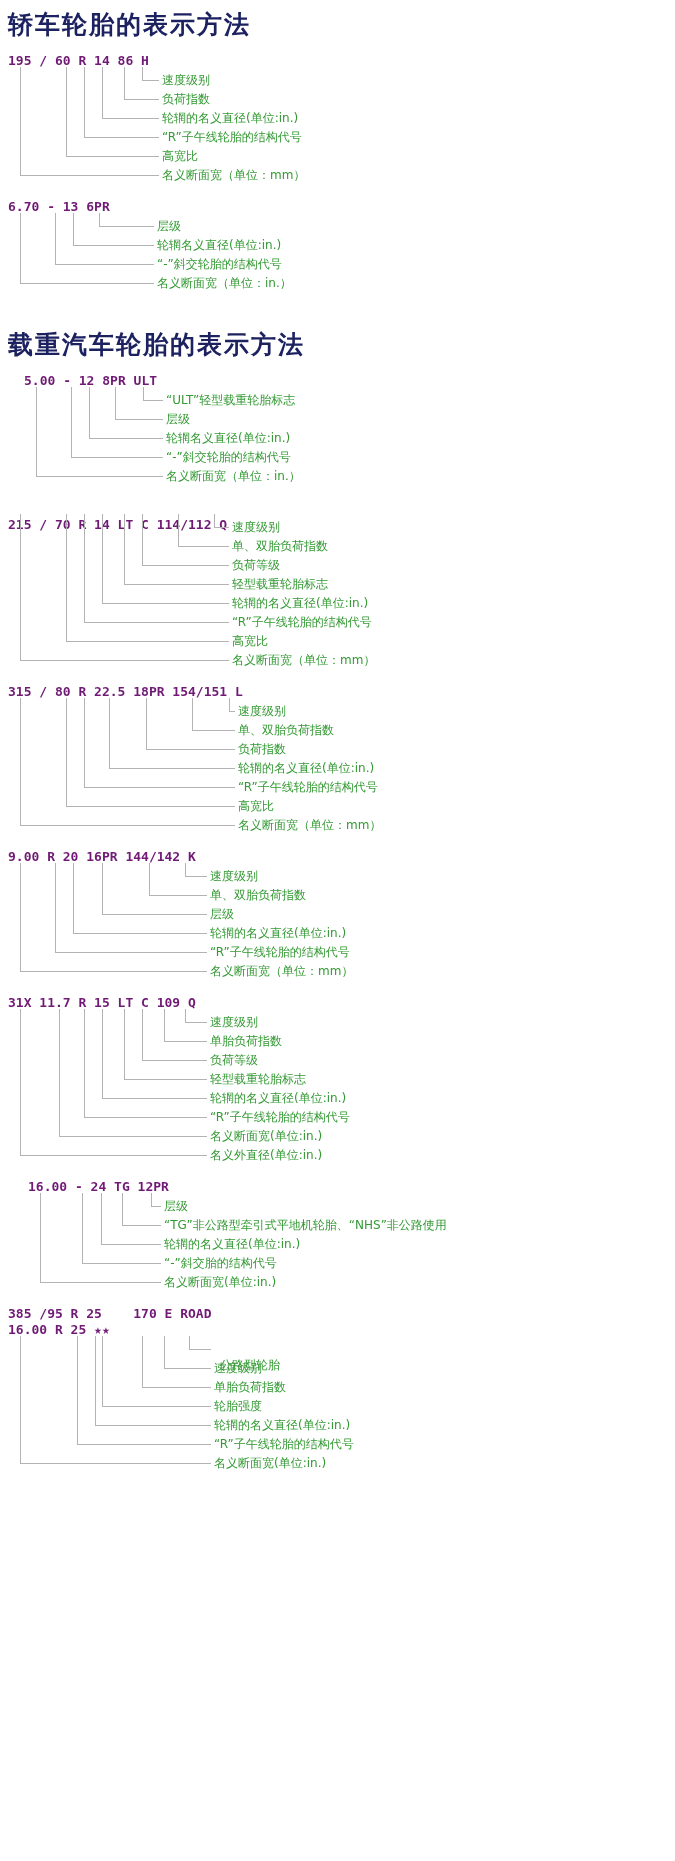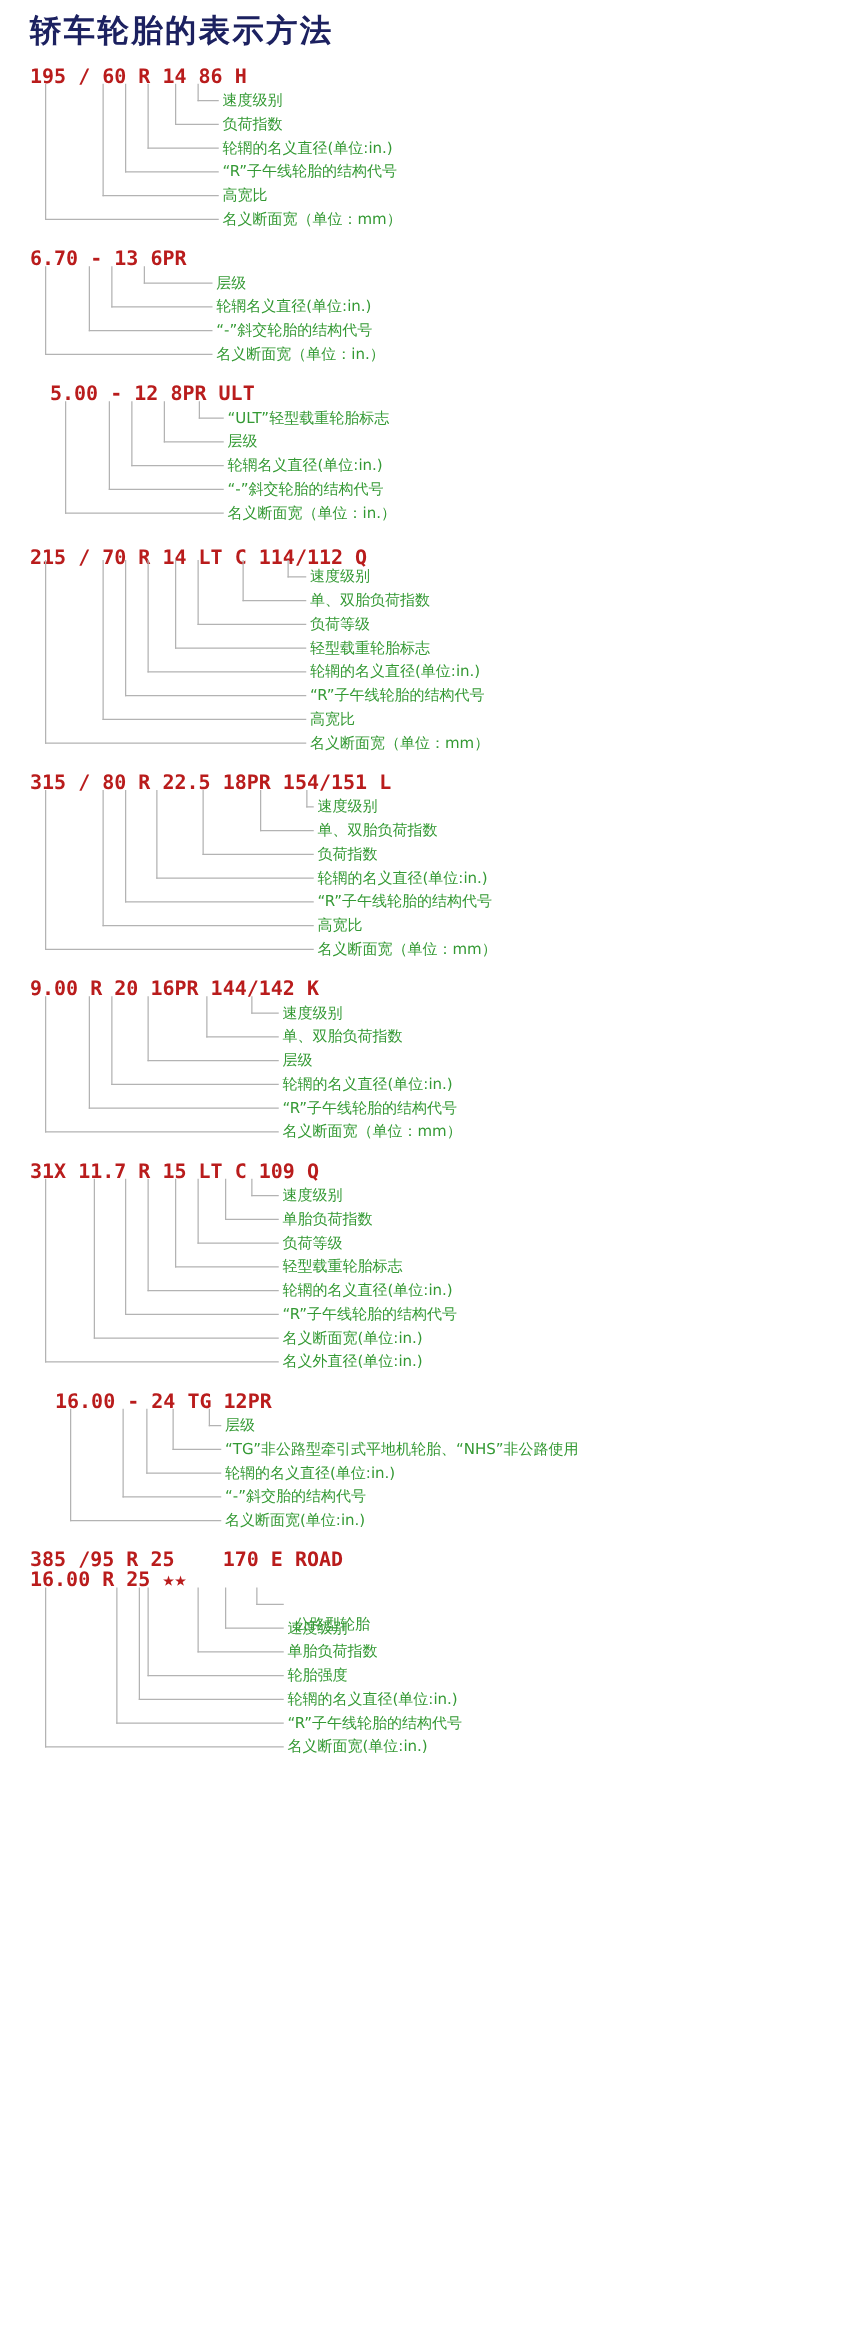--- a/index.html
+++ b/index.html
@@ -14,7 +14,7 @@
     font-family: "DejaVu Sans", "Liberation Sans", sans-serif;
   }
   .page {
-    padding: 8px 0 0 24px;
+    padding: 8px 0 0 8px;
   }
   .heading {
     font-size: 25px;

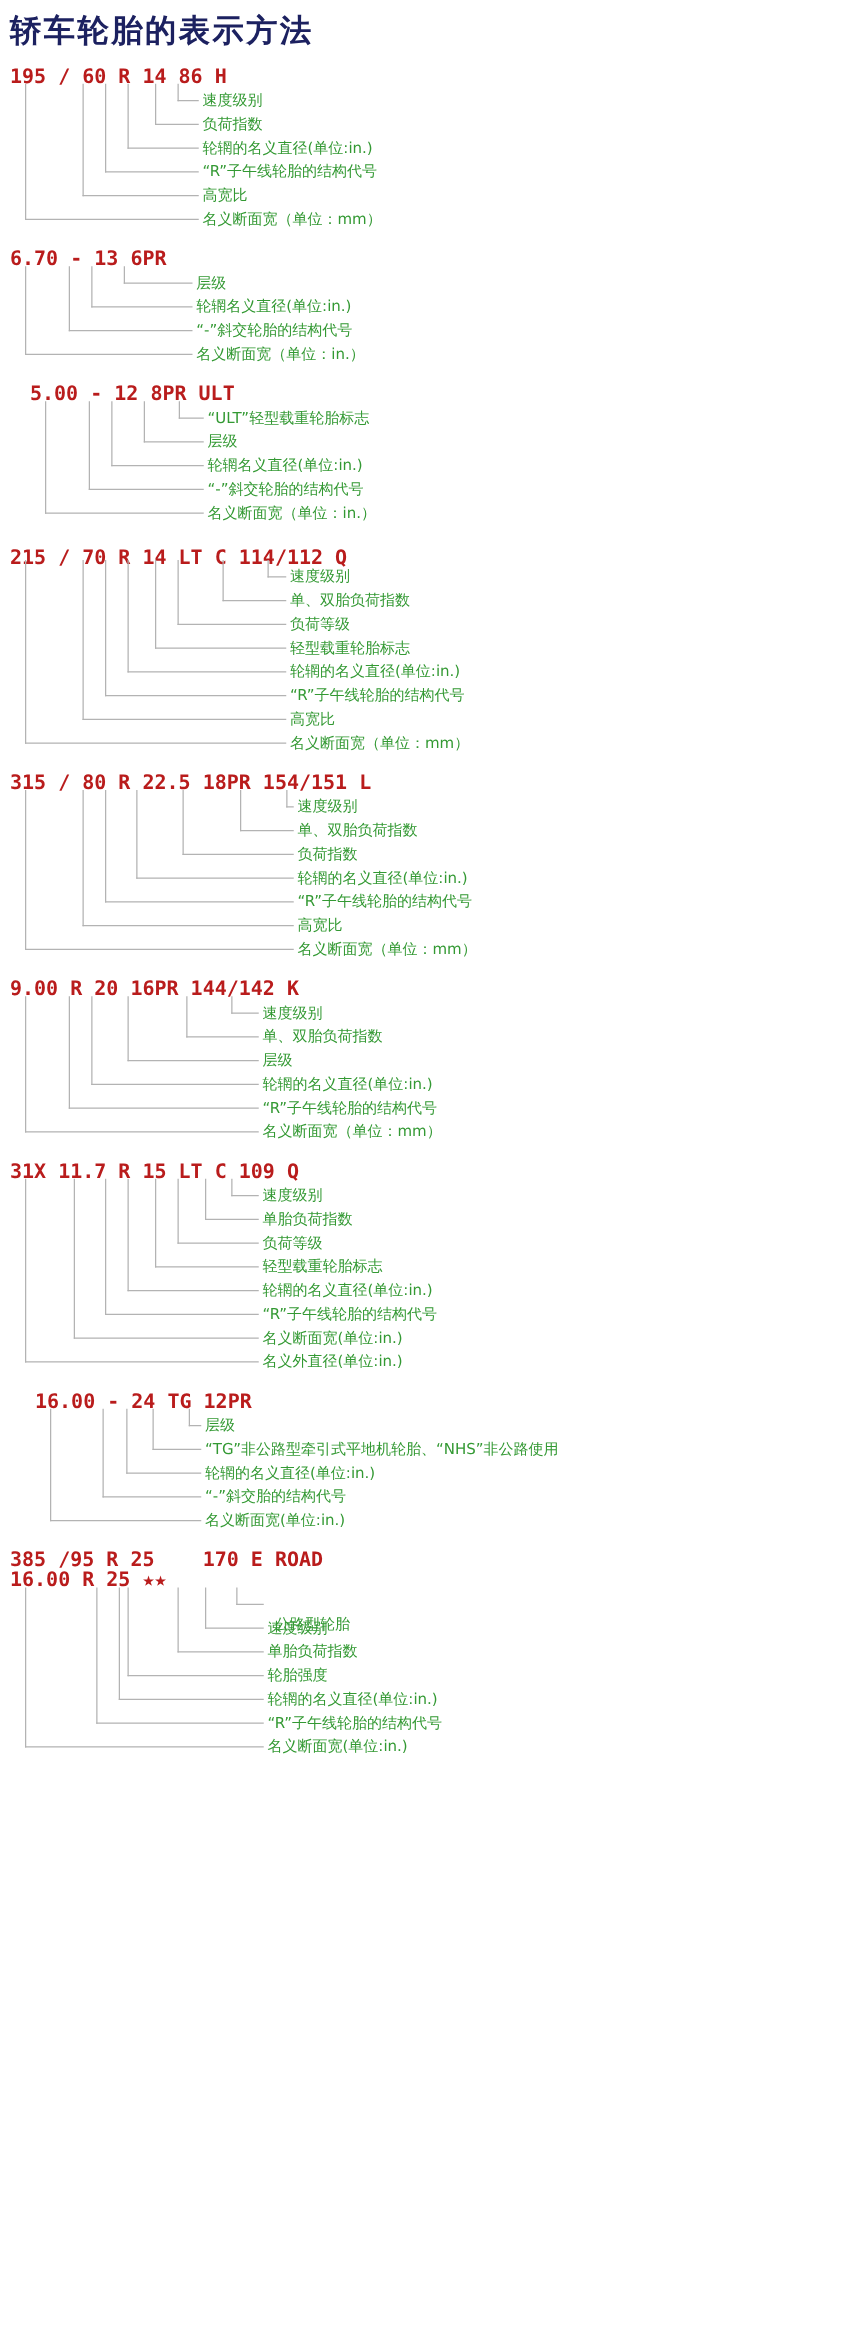--- a/index.html
+++ b/index.html
@@ -35,10 +35,10 @@
     position: absolute;
     left: 0;
     font-family: "DejaVu Sans Mono", monospace;
-    font-size: 16px;
+    font-size: 13px;
     line-height: 14px;
     font-weight: bold;
-    color: #b91c1c;
+    color: #701a75;
     white-space: pre;
   }
   .conn {

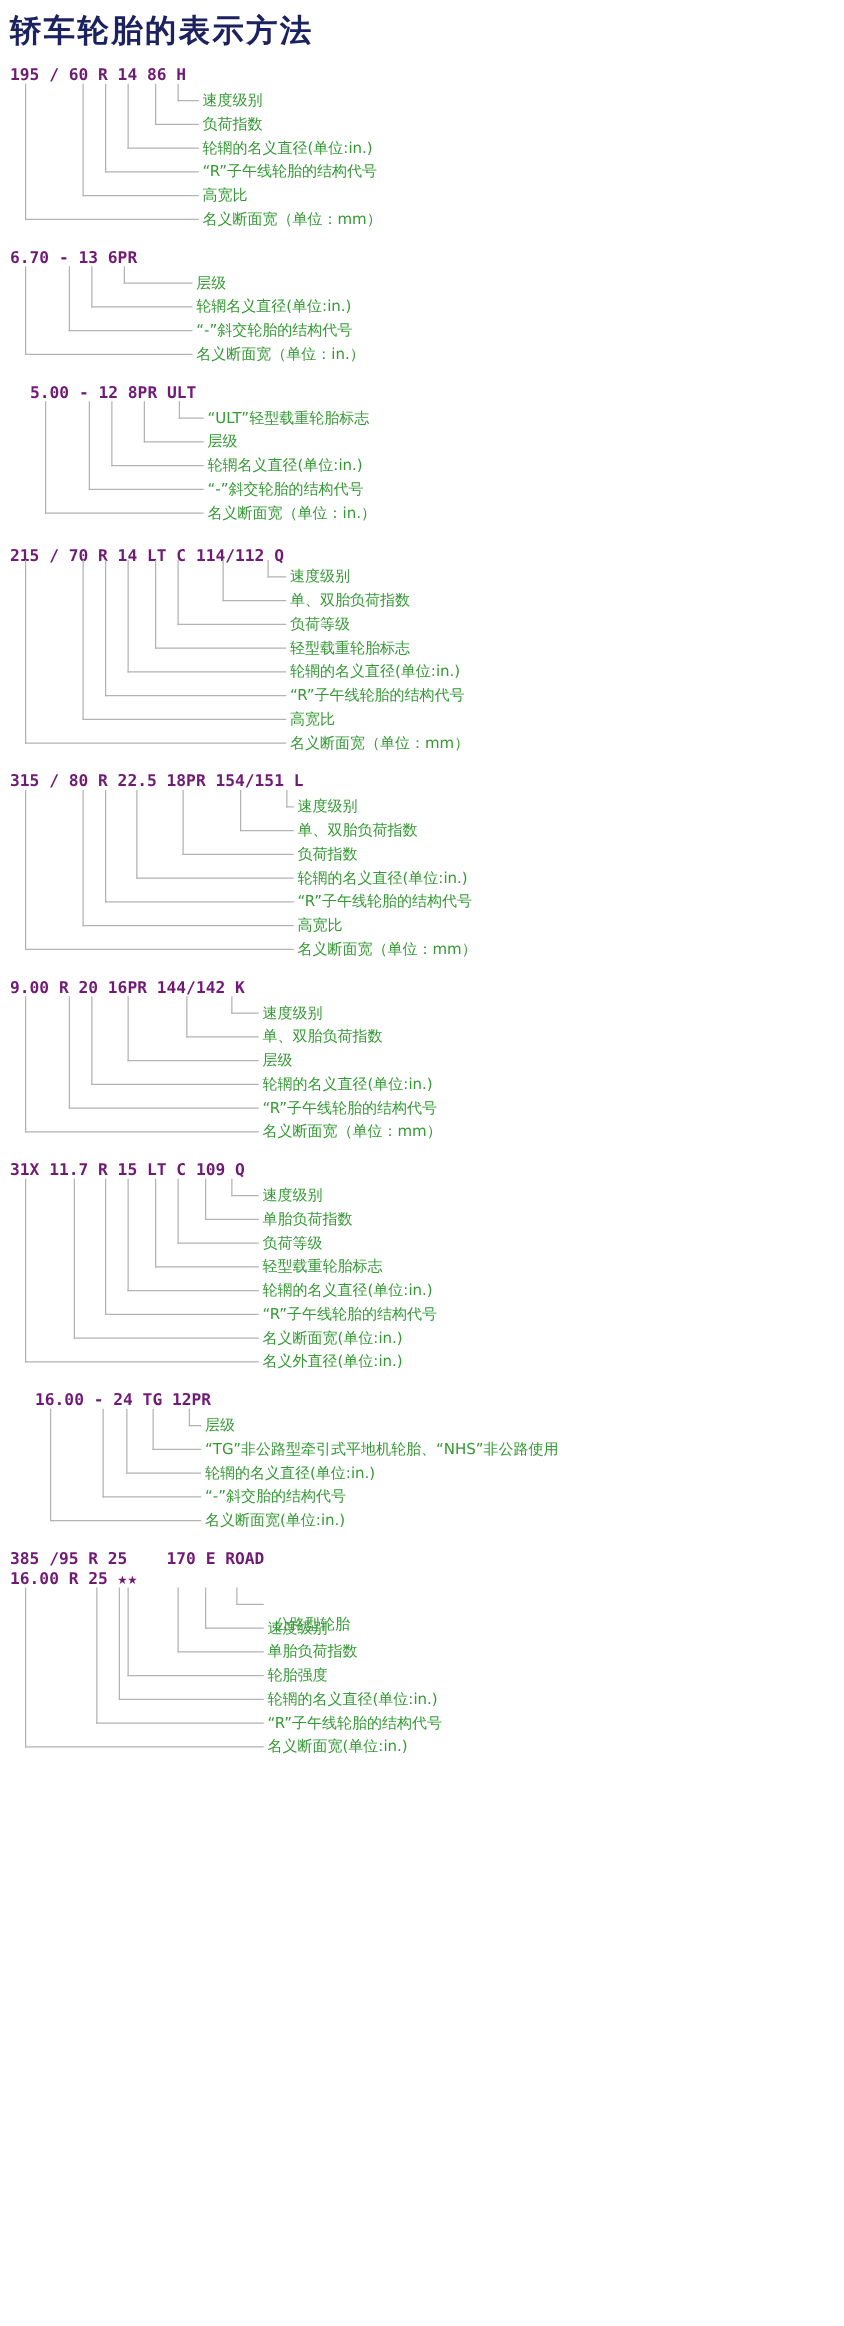--- a/index.html
+++ b/index.html
@@ -92,6 +92,7 @@
   </section>
 
   <section>
+    <h2 class="heading">载重汽车轮胎的表示方法</h2>
     <div>
         <div class="example" style="height: 119px; margin-left: 16px;">
           <div class="code" style="top: 0px;">5.00 - 12 8PR ULT</div>

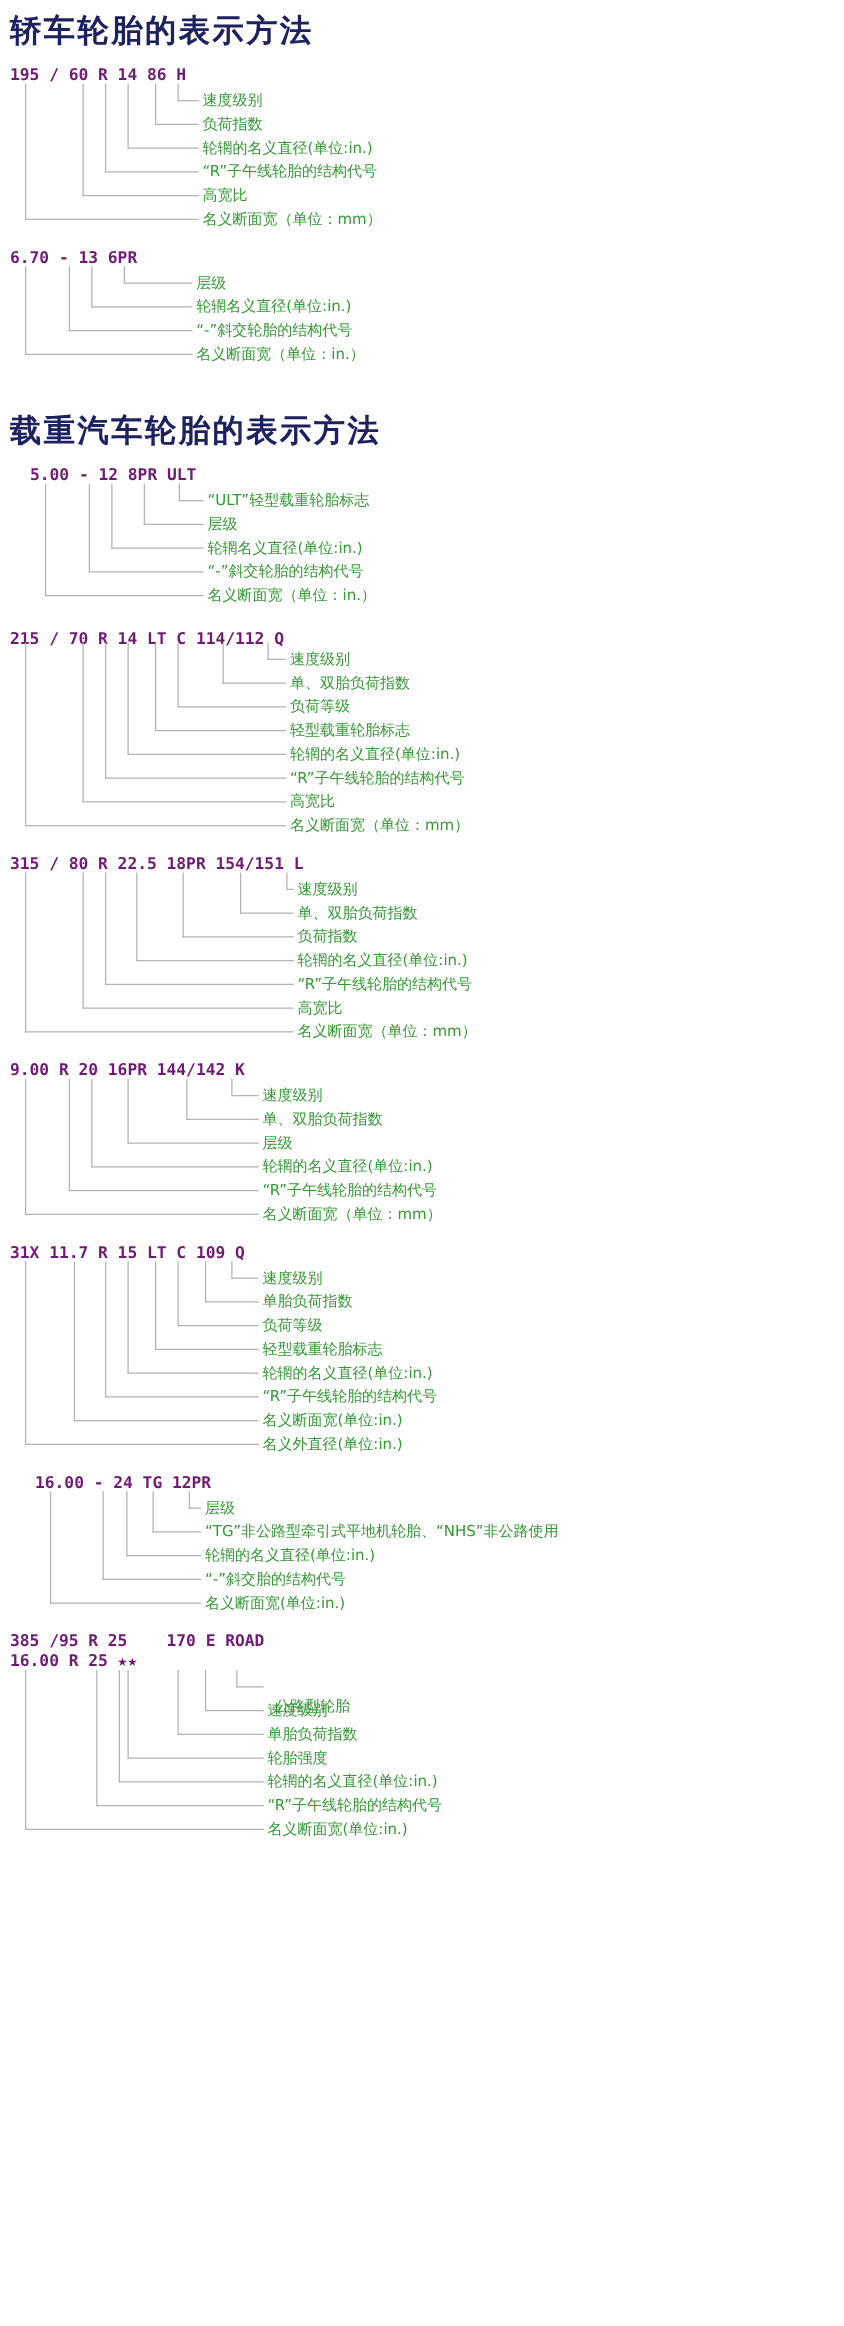--- a/index.html
+++ b/index.html
@@ -108,7 +108,7 @@
           <div class="lbl" style="left: 142px; top: 95px;">名义断面宽（单位：in.）</div>
         </div>
         <div class="example" style="height: 176px;">
-          <div class="code" style="top: 4px;">215 / 70 R 14 LT C 114/112 Q</div>
+          <div class="code" style="top: 17px;">215 / 70 R 14 LT C 114/112 Q</div>
           <div class="conn" style="left: 206px; top: 13px; width: 14px; height: 13px;"></div>
           <div class="lbl" style="left: 224px; top: 19px;">速度级别</div>
           <div class="conn" style="left: 170px; top: 13px; width: 50px; height: 32px;"></div>

